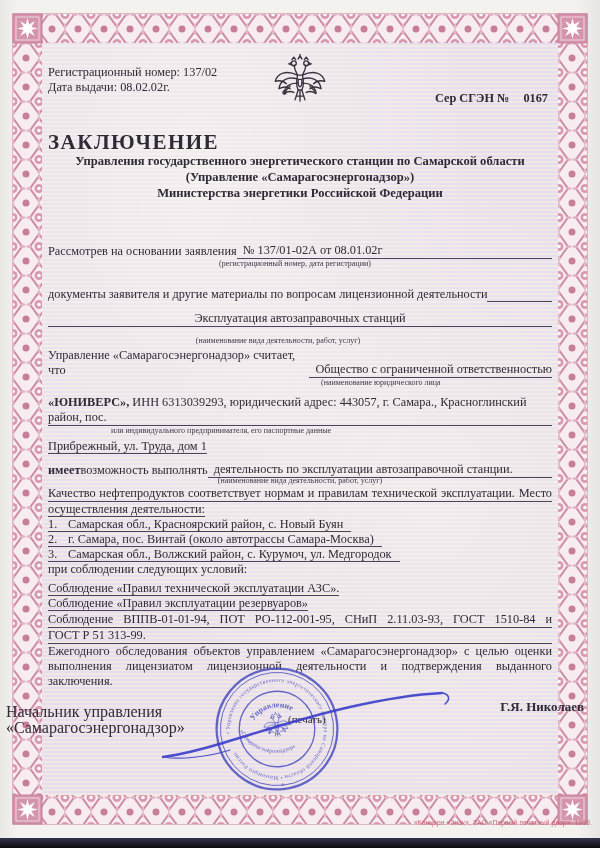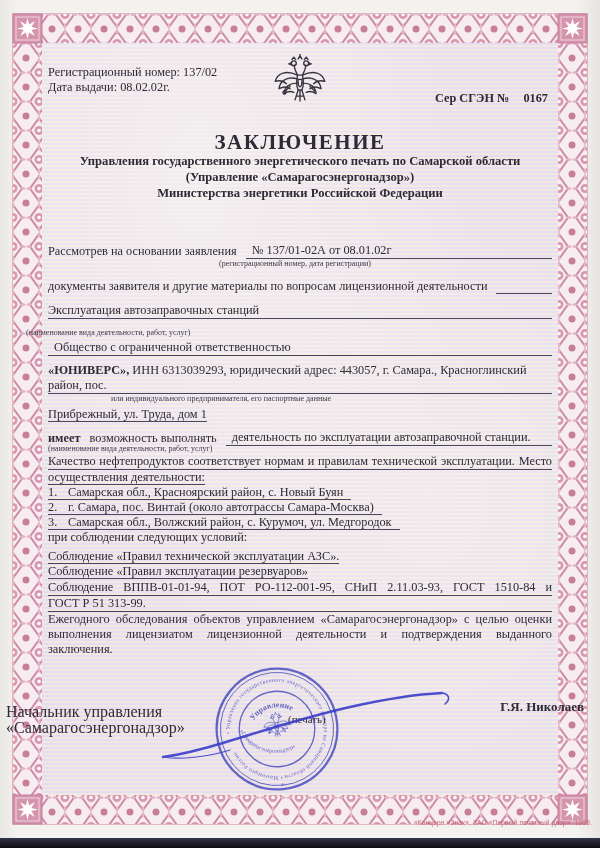--- a/index.html
+++ b/index.html
@@ -29,7 +29,7 @@
   .ul{border-bottom:1.2px solid #4a4457;}
   .ulfull{border-bottom:1.2px solid #4a4457;}
   .jfull{text-align:justify;text-align-last:justify;}
-  .title{font-size:21px;line-height:22px;font-weight:bold;letter-spacing:1.5px;text-align:center;margin-top:36px;}
+  .title{font-size:21px;line-height:22px;font-weight:bold;letter-spacing:1.5px;margin-top:36px;}
   .sub{font-weight:bold;font-size:12.6px;line-height:16px;text-align:center;}
   .hdr-line{line-height:15px;}
   .series{position:absolute;right:10px;top:48px;font-weight:bold;}

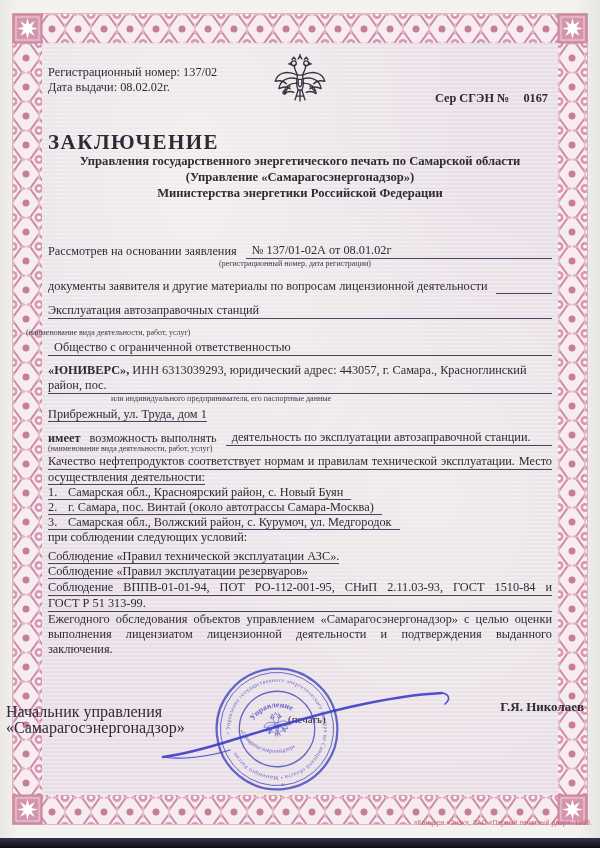--- a/index.html
+++ b/index.html
@@ -142,7 +142,7 @@
     </div>
 
     <div class="title">ЗАКЛЮЧЕНИЕ</div>
-    <div class="sub">Управления государственного энергетического печать по Самарской области</div>
+    <div class="sub">Управления государственного энергетического станции по Самарской области</div>
     <div class="sub">(Управление «Самарагосэнергонадзор»)</div>
     <div class="sub">Министерства энергетики Российской Федерации</div>
 

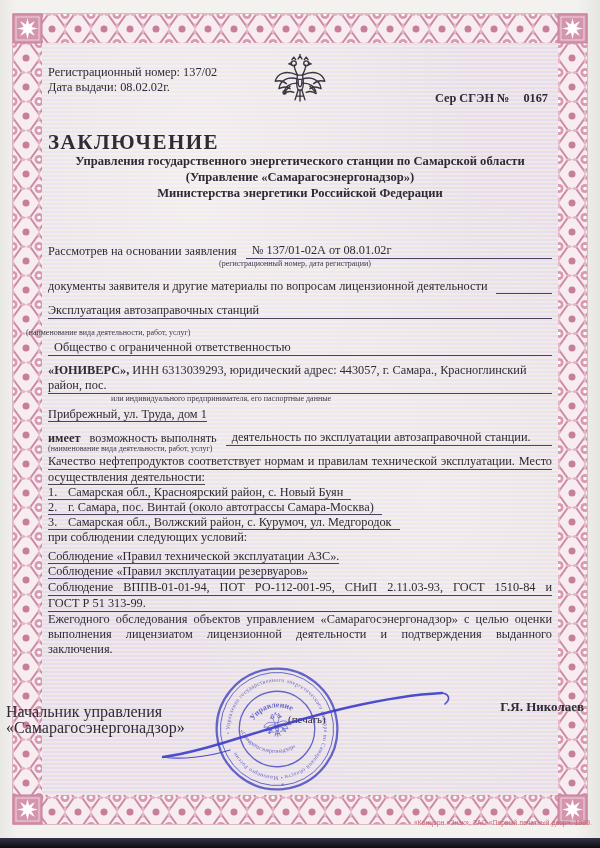--- a/index.html
+++ b/index.html
@@ -24,7 +24,7 @@
   .bold{font-weight:bold;}
   .center{text-align:left;}
   .note{font-size:8px;line-height:10px;height:10px;color:#3d3748;}
-  .row{display:flex;align-items:flex-end;gap:9px;}
+  .row{display:flex;align-items:flex-end;}
   .fill{flex:1;border-bottom:1.2px solid #4a4457;padding-left:6px;white-space:nowrap;}
   .ul{border-bottom:1.2px solid #4a4457;}
   .ulfull{border-bottom:1.2px solid #4a4457;}

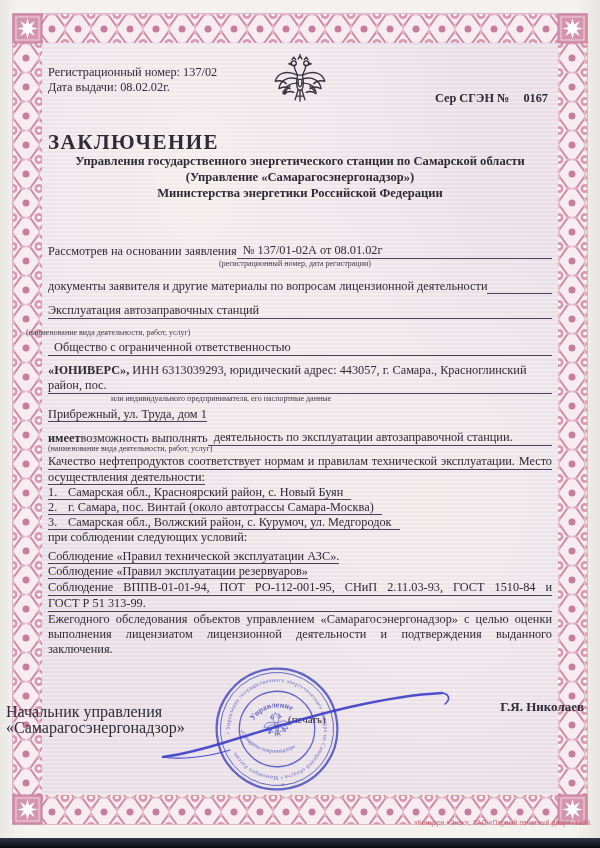--- a/index.html
+++ b/index.html
@@ -152,7 +152,7 @@
     </div>
     <div class="note" style="margin-left:171px">(регистрационный номер, дата регистрации)</div>
 
-    <div class="row" style="margin-top:10px">
+    <div class="row" style="margin-top:18px">
       <span>документы заявителя и другие материалы по вопросам лицензионной деятельности</span>
       <span class="fill"></span>
     </div>

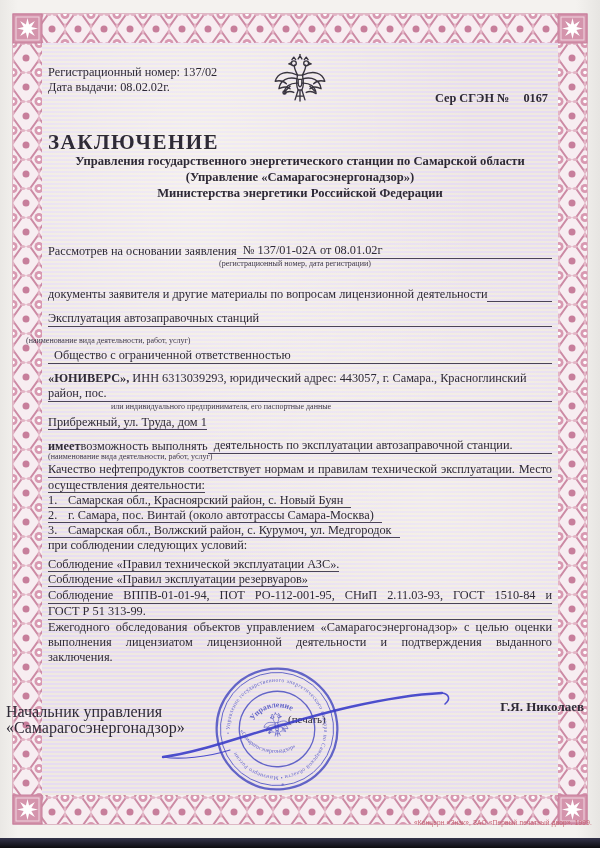--- a/index.html
+++ b/index.html
@@ -22,7 +22,7 @@
   .content{position:absolute;left:42px;top:43px;width:516px;height:752px;
     padding:22px 6px 0 6px;box-sizing:border-box;font-size:12.3px;line-height:15px;}
   .bold{font-weight:bold;}
-  .center{text-align:left;}
+  .center{text-align:center;}
   .note{font-size:8px;line-height:10px;height:10px;color:#3d3748;}
   .row{display:flex;align-items:flex-end;}
   .fill{flex:1;border-bottom:1.2px solid #4a4457;padding-left:6px;white-space:nowrap;}

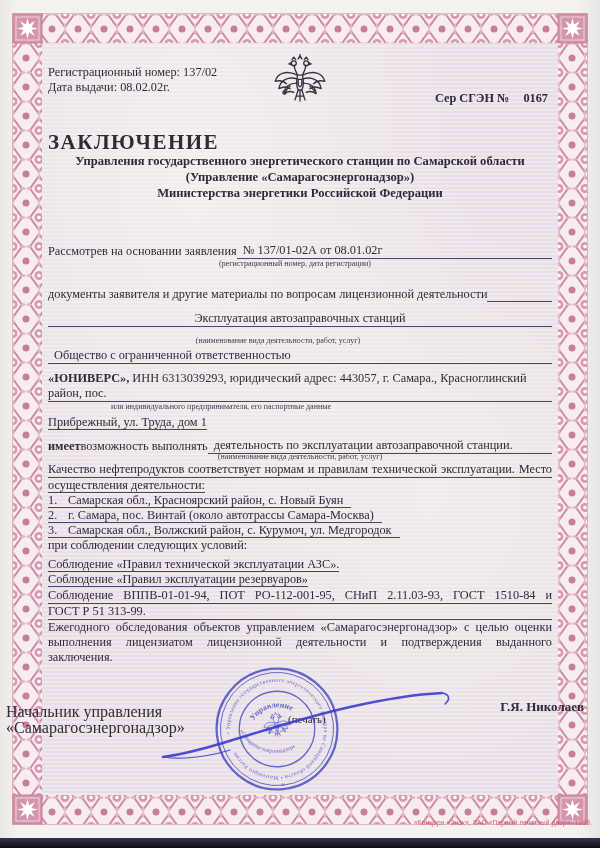--- a/index.html
+++ b/index.html
@@ -161,6 +161,7 @@
     <div class="note center" style="margin-top:9px;transform:translateX(-22px)">(наименование вида деятельности, работ, услуг)</div>
 
     <div class="row" style="margin-top:2px">
+      <span>Управление «Самарагосэнергонадзор» считает, что</span>
       <span class="fill">Общество с ограниченной ответственностью</span>
     </div>
 

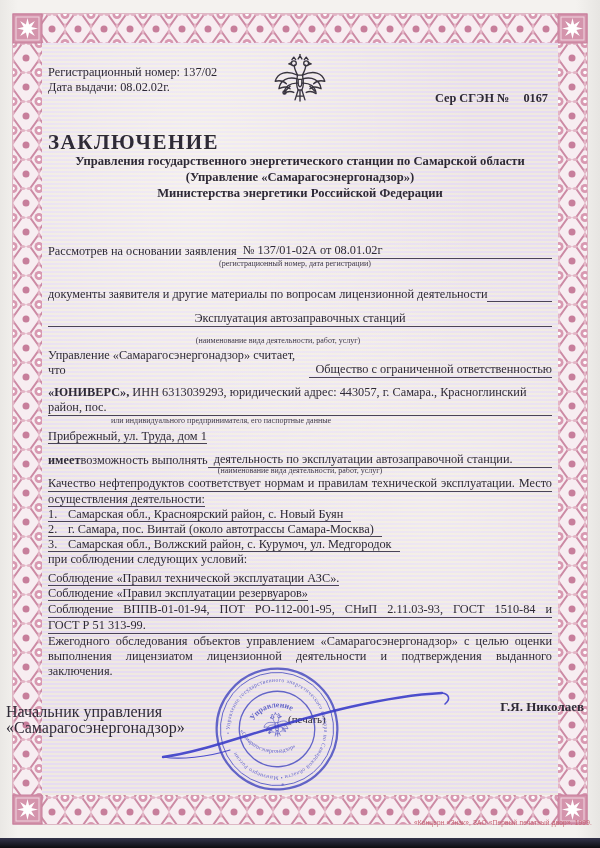--- a/index.html
+++ b/index.html
@@ -164,6 +164,7 @@
       <span>Управление «Самарагосэнергонадзор» считает, что</span>
       <span class="fill">Общество с ограниченной ответственностью</span>
     </div>
+    <div class="note" style="margin-left:273px">(наименование юридического лица</div>
 
     <div class="ulfull" style="margin-top:7px">
       <span class="bold">«ЮНИВЕРС»,</span><span> ИНН 6313039293, юридический адрес: 443057, г. Самара., Красноглинский район, пос.</span>

